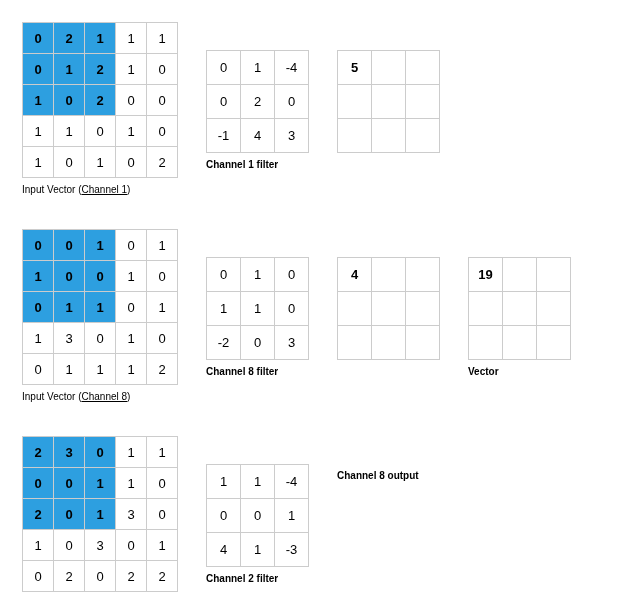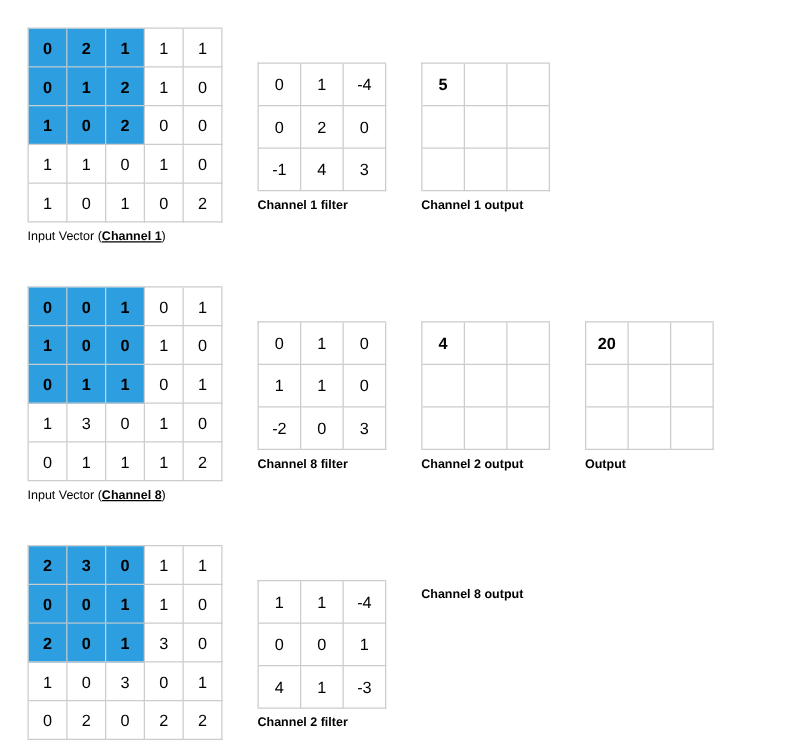--- a/index.html
+++ b/index.html
@@ -115,7 +115,6 @@
           <div class="cell empty">·</div>
           <div class="cell empty">·</div>
         </div>
-        <div class="caption strong">Channel 1 output</div>
       </div>
     </div>
     <div class="channel-row">

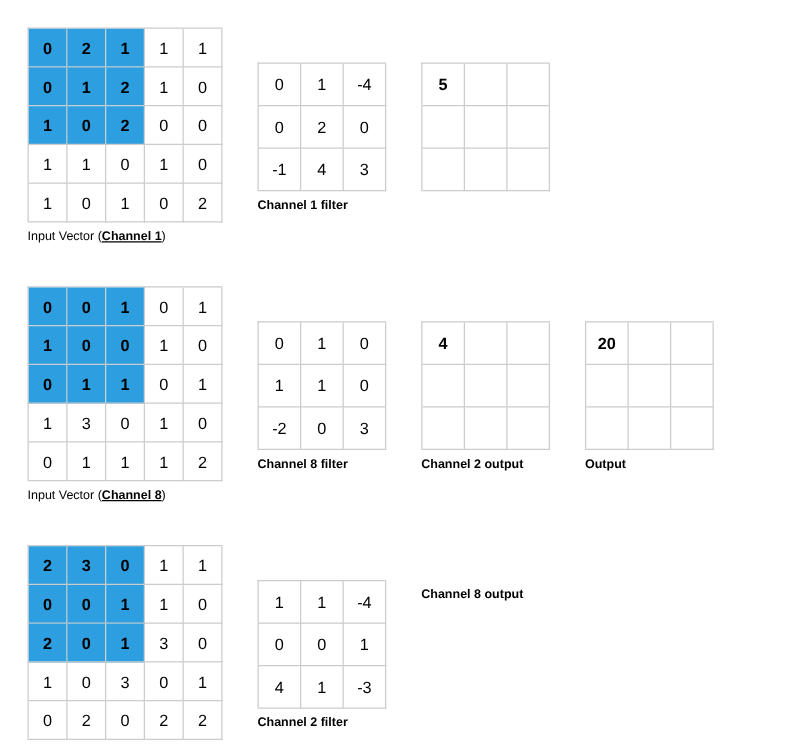--- a/index.html
+++ b/index.html
@@ -49,7 +49,7 @@
       font-weight: 400;
     }
     .caption.strong { font-weight: 700; }
-    .caption .u { text-decoration: underline; font-weight: 700; }
+    .caption .u { text-decoration: underline; font-weight: 400; }
     .spacer-top { height: 30px; }
   </style>
 </head>

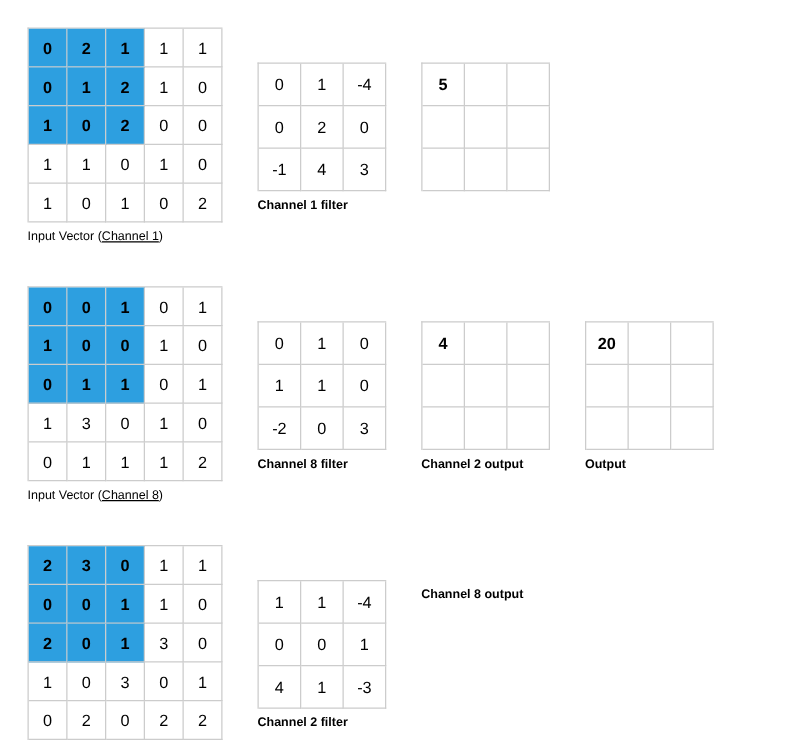--- a/index.html
+++ b/index.html
@@ -181,7 +181,7 @@
       <div class="block">
         <div class="spacer-top" style="height: 28px;"></div>
         <div class="grid" style="grid-template-columns: repeat(3, 34px); grid-template-rows: repeat(3, 34px);">
-          <div class="cell bold">20</div>
+          <div class="cell bold">19</div>
           <div class="cell empty">·</div>
           <div class="cell empty">·</div>
           <div class="cell empty">·</div>

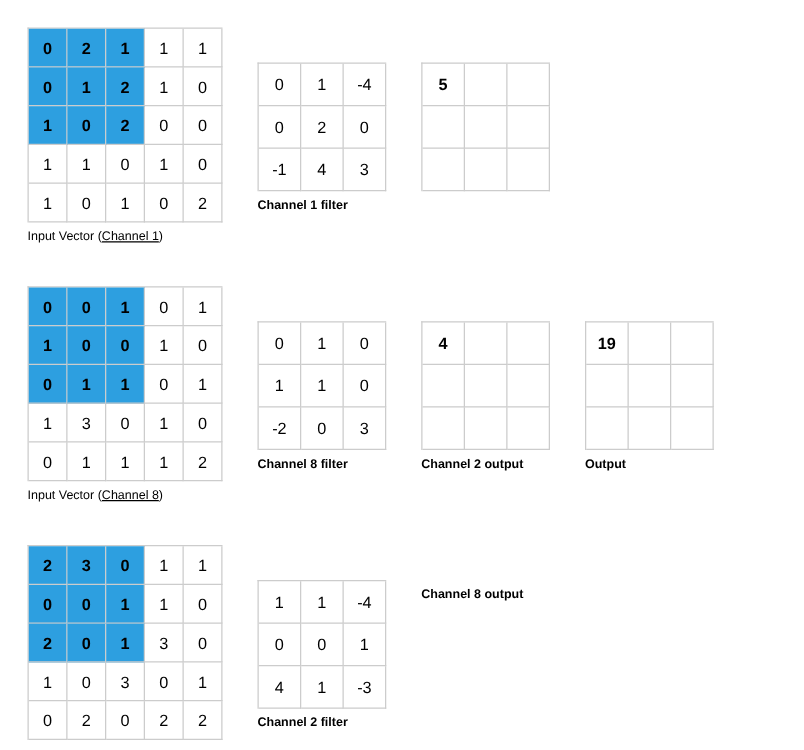--- a/index.html
+++ b/index.html
@@ -176,7 +176,6 @@
           <div class="cell empty">·</div>
           <div class="cell empty">·</div>
         </div>
-        <div class="caption strong">Channel 2 output</div>
       </div>
       <div class="block">
         <div class="spacer-top" style="height: 28px;"></div>

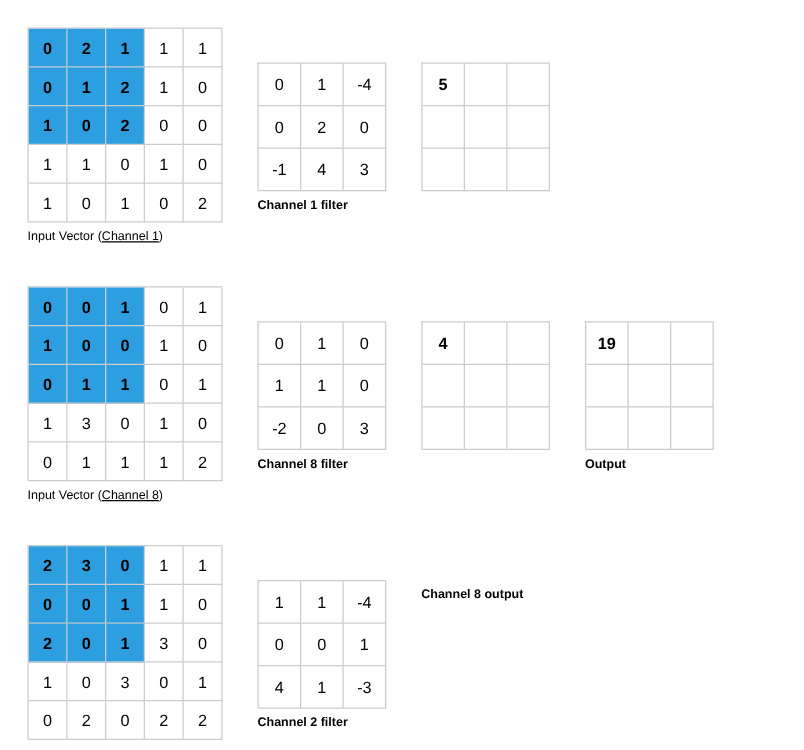--- a/index.html
+++ b/index.html
@@ -190,7 +190,7 @@
           <div class="cell empty">·</div>
           <div class="cell empty">·</div>
         </div>
-        <div class="caption strong">Output</div>
+        <div class="caption strong">Vector</div>
       </div>
     </div>
     <div class="channel-row">

